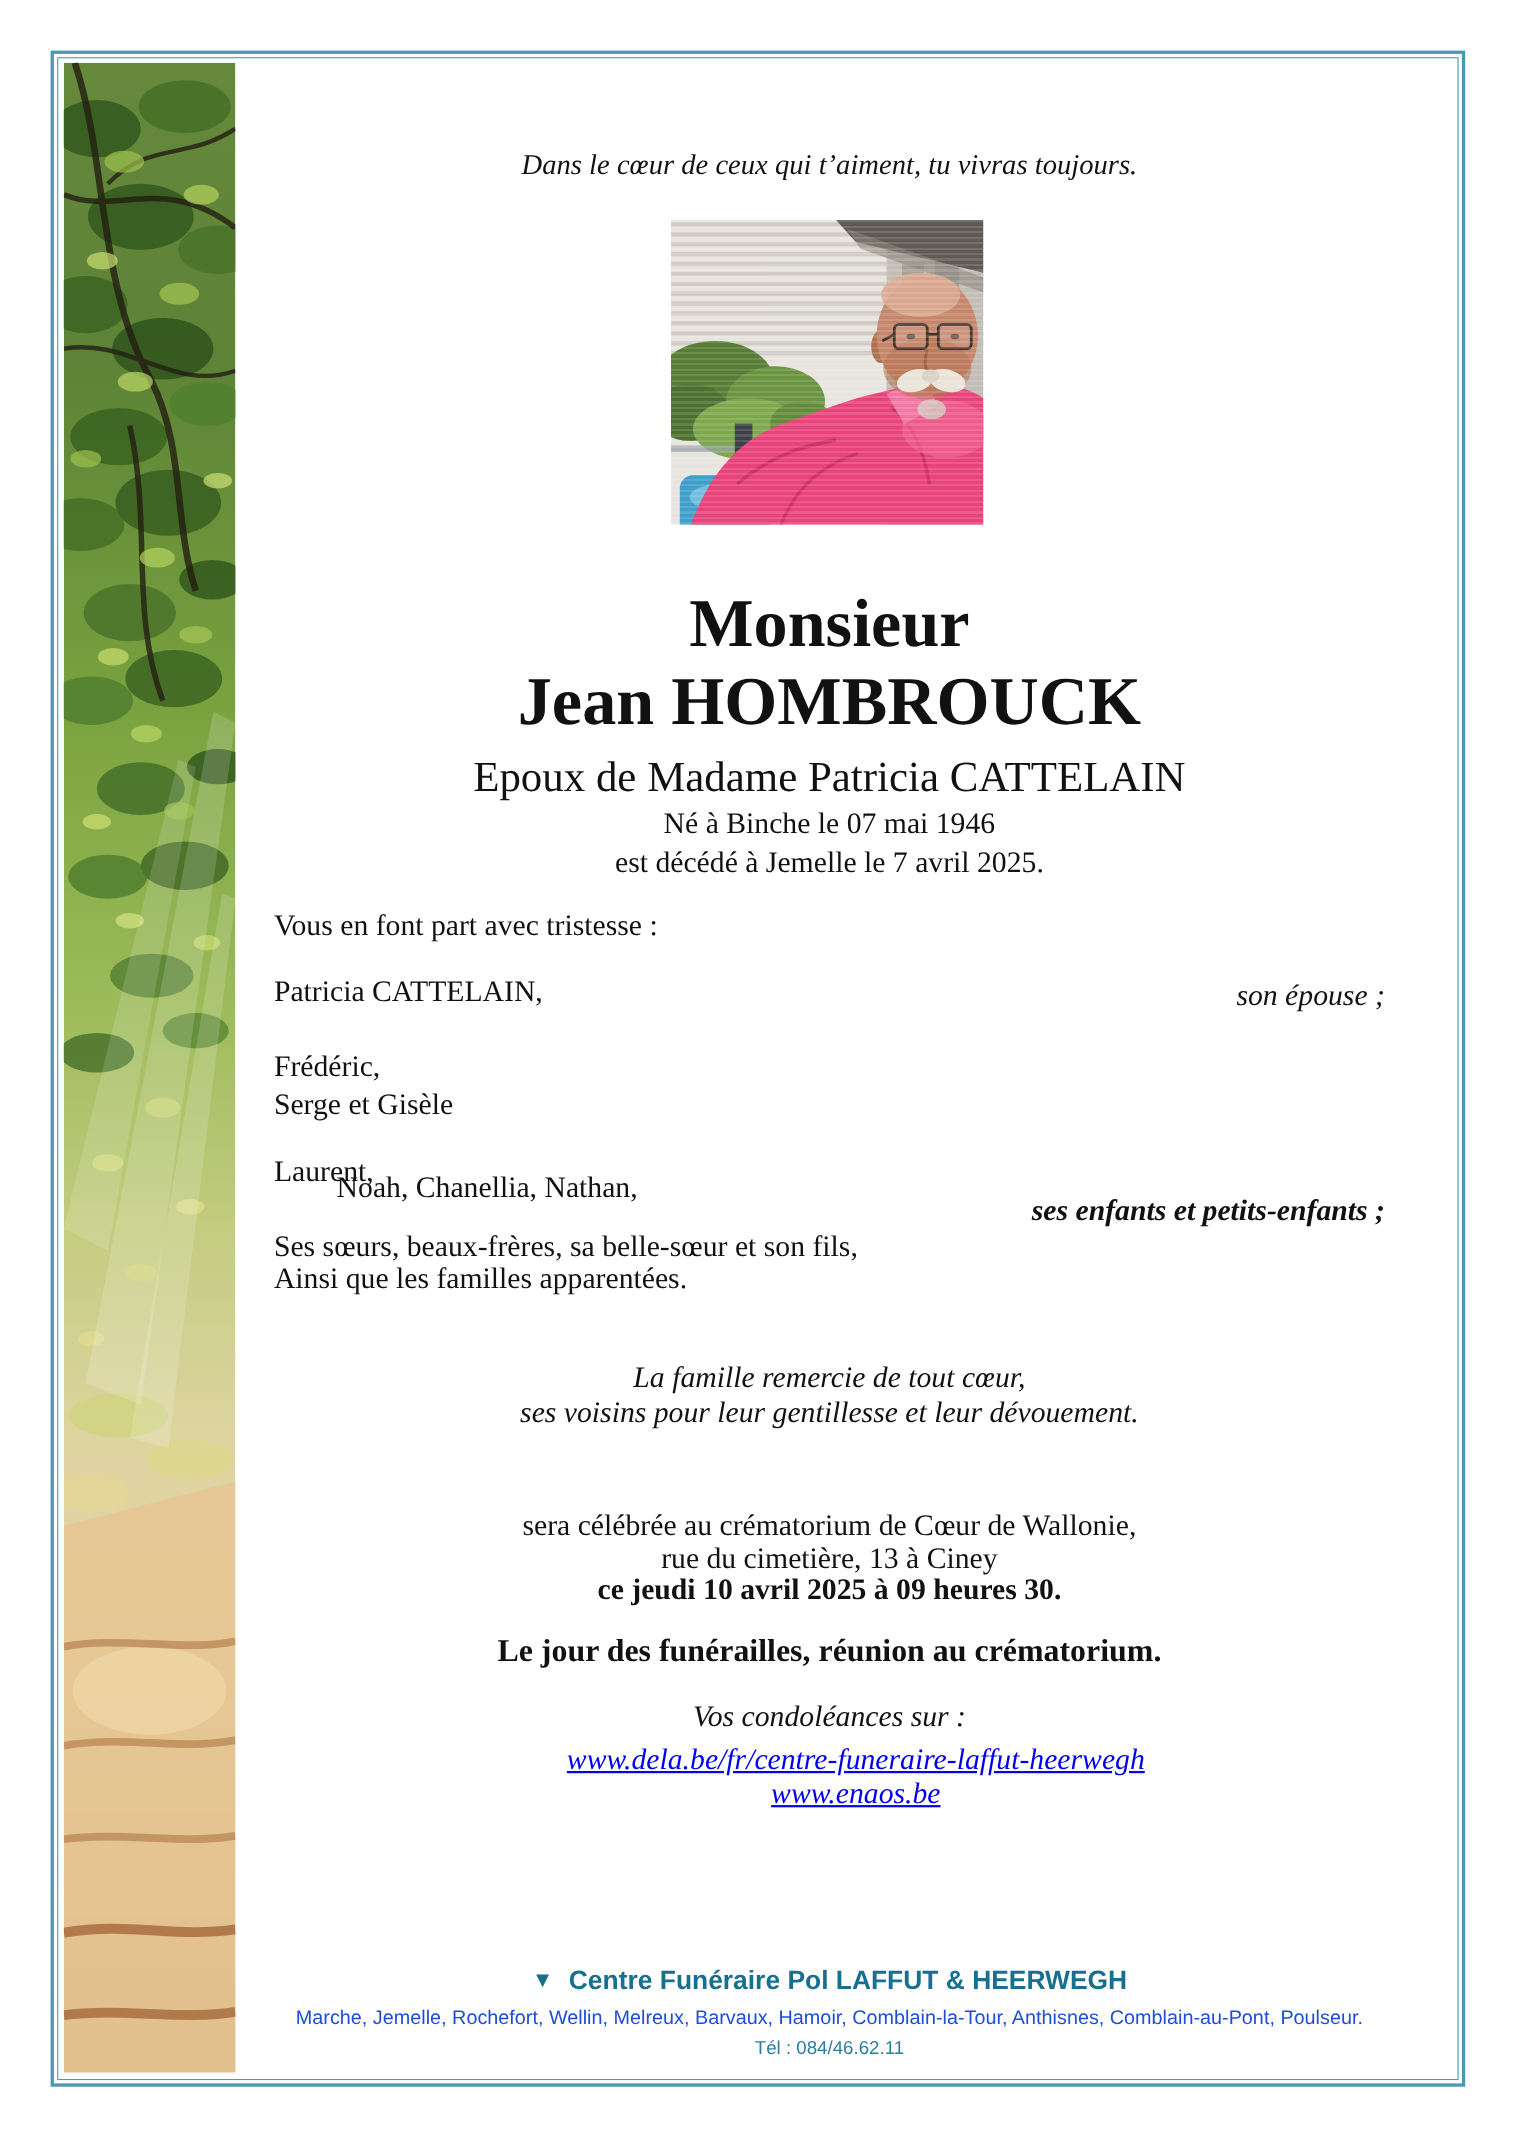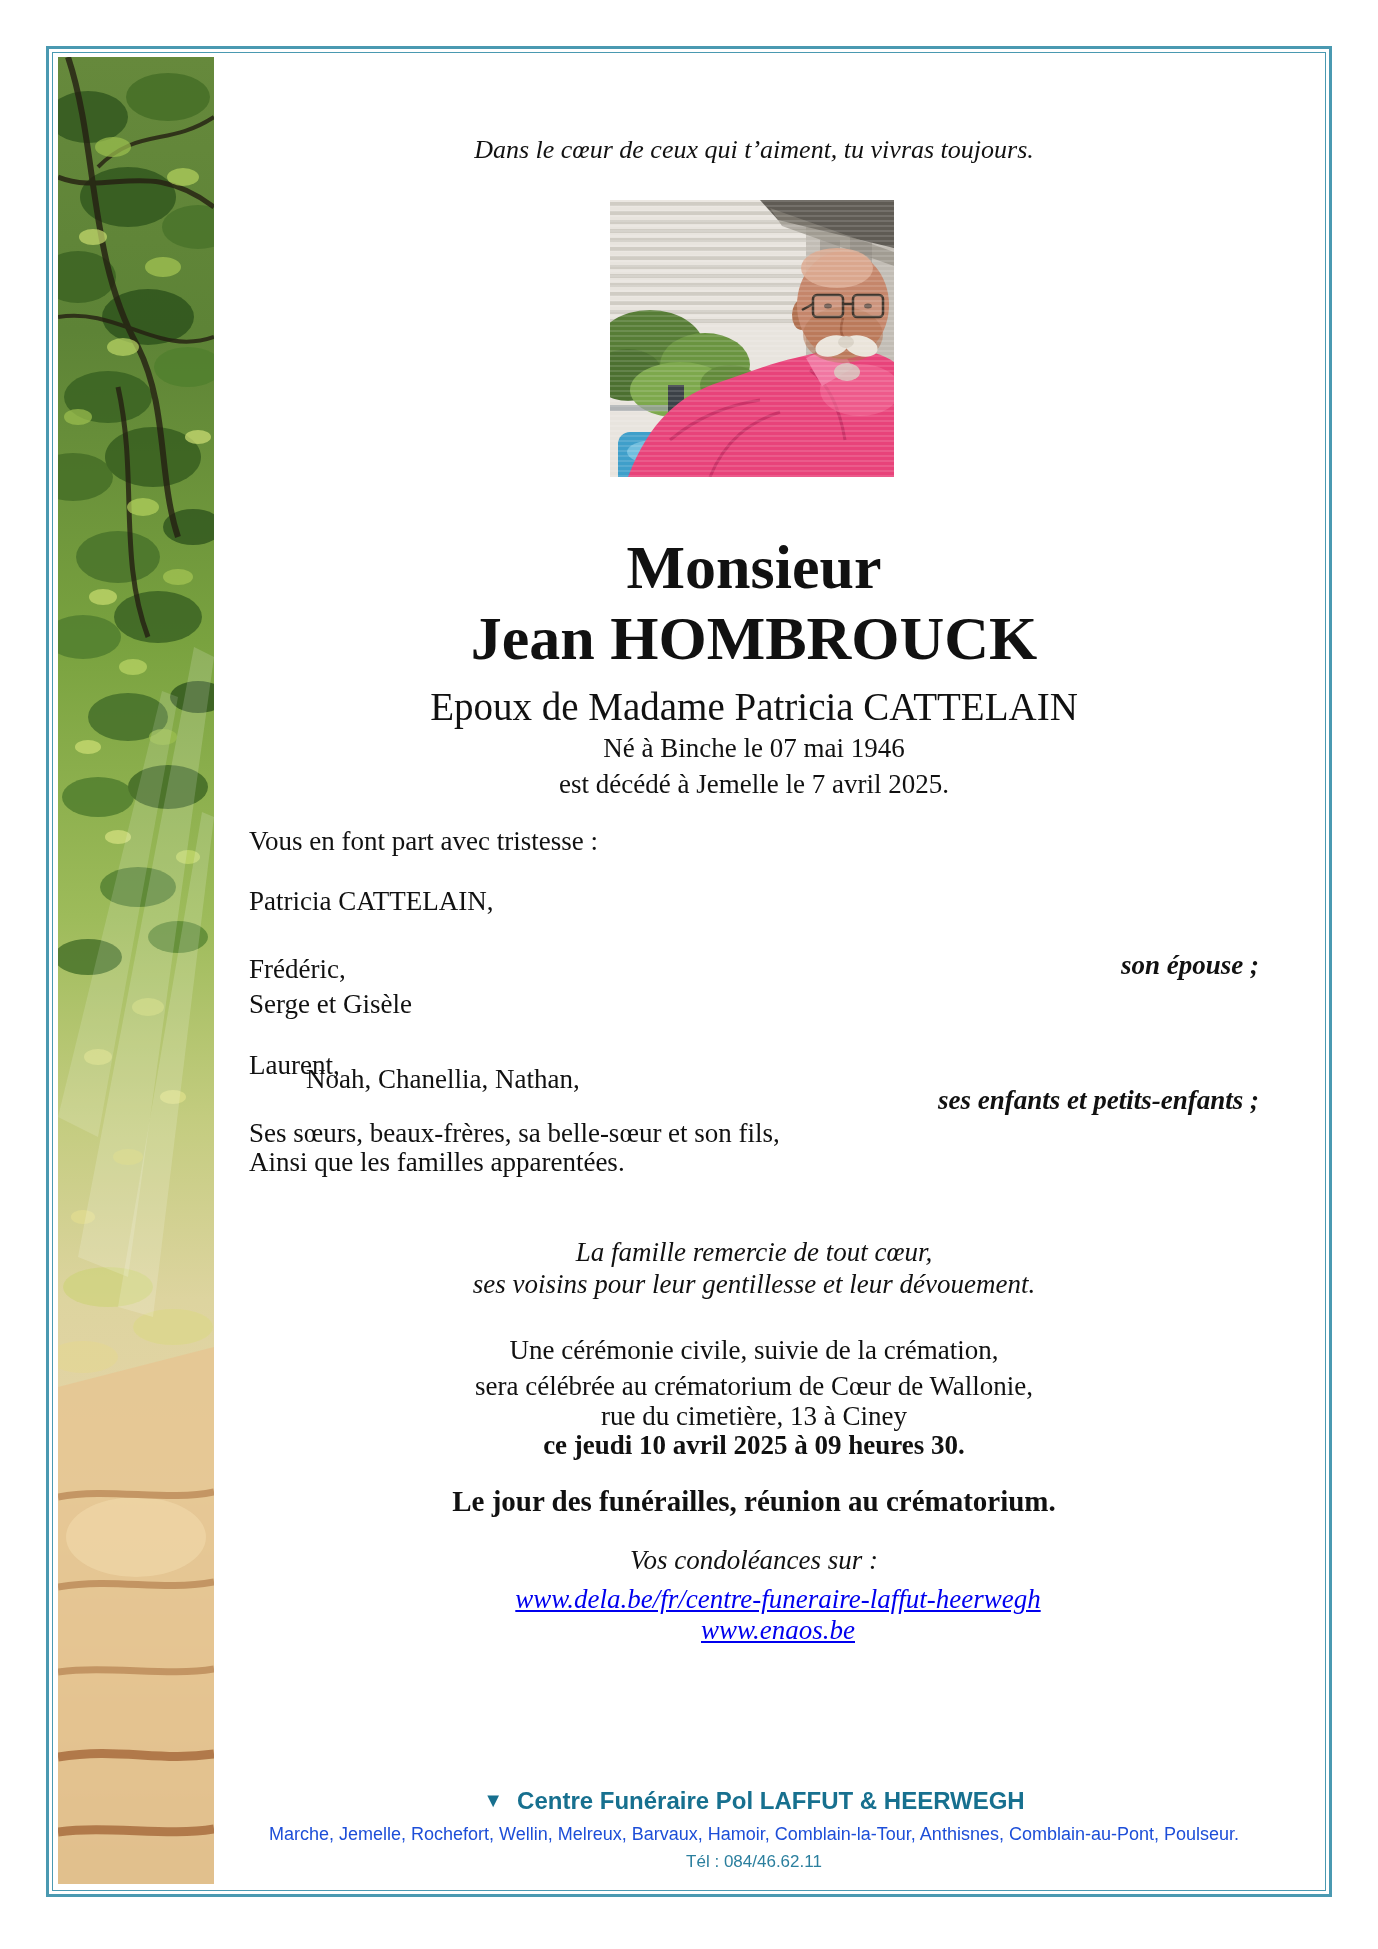--- a/index.html
+++ b/index.html
@@ -46,7 +46,7 @@
   .death{top:767px;}
   .intro{top:824px;}
   .wife{top:884px;}
-  .wiferole{top:948px;font-weight:bold;font-style:italic;text-align:right;}
+  .wiferole{top:888px;font-weight:normal;font-style:italic;text-align:right;}
   .child1{top:952px;}
   .child2{top:987px;}
   .child3{top:1018px;margin-top:44px;}

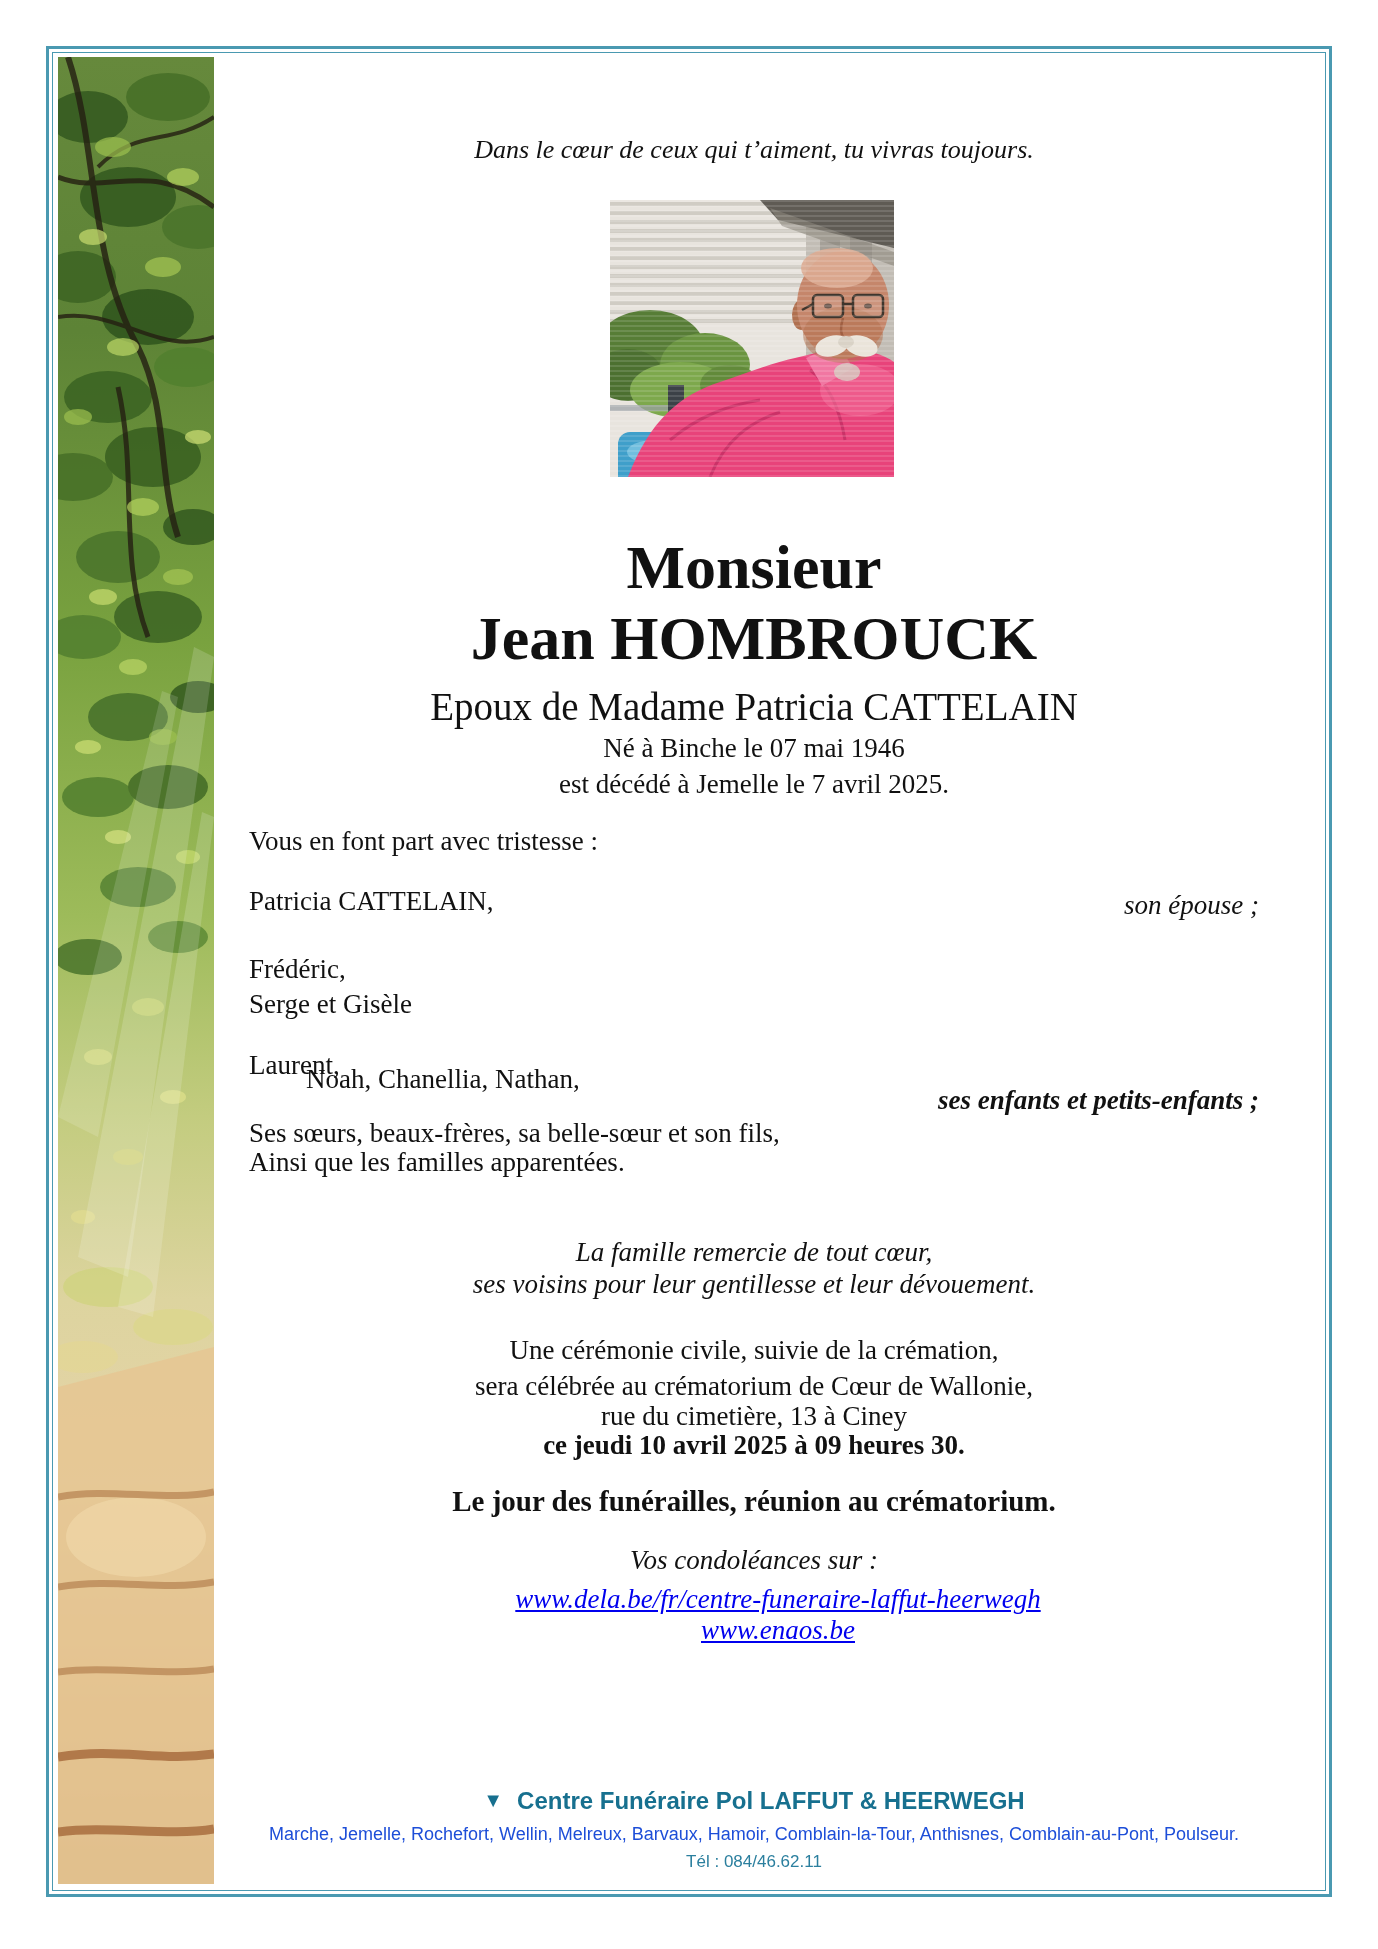--- a/index.html
+++ b/index.html
@@ -295,7 +295,6 @@
     <div class="line thanks1 center">La famille remercie de tout cœur,</div>
     <div class="line thanks2 center">ses voisins pour leur gentillesse et leur dévouement.</div>
 
-    <div class="line cer1 center">Une cérémonie civile, suivie de la crémation,</div>
     <div class="line cer2 center">sera célébrée au crématorium de Cœur de Wallonie,</div>
     <div class="line cer3 center">rue du cimetière, 13 à Ciney</div>
     <div class="line cer4 center">ce jeudi 10 avril 2025 à 09 heures 30.</div>

